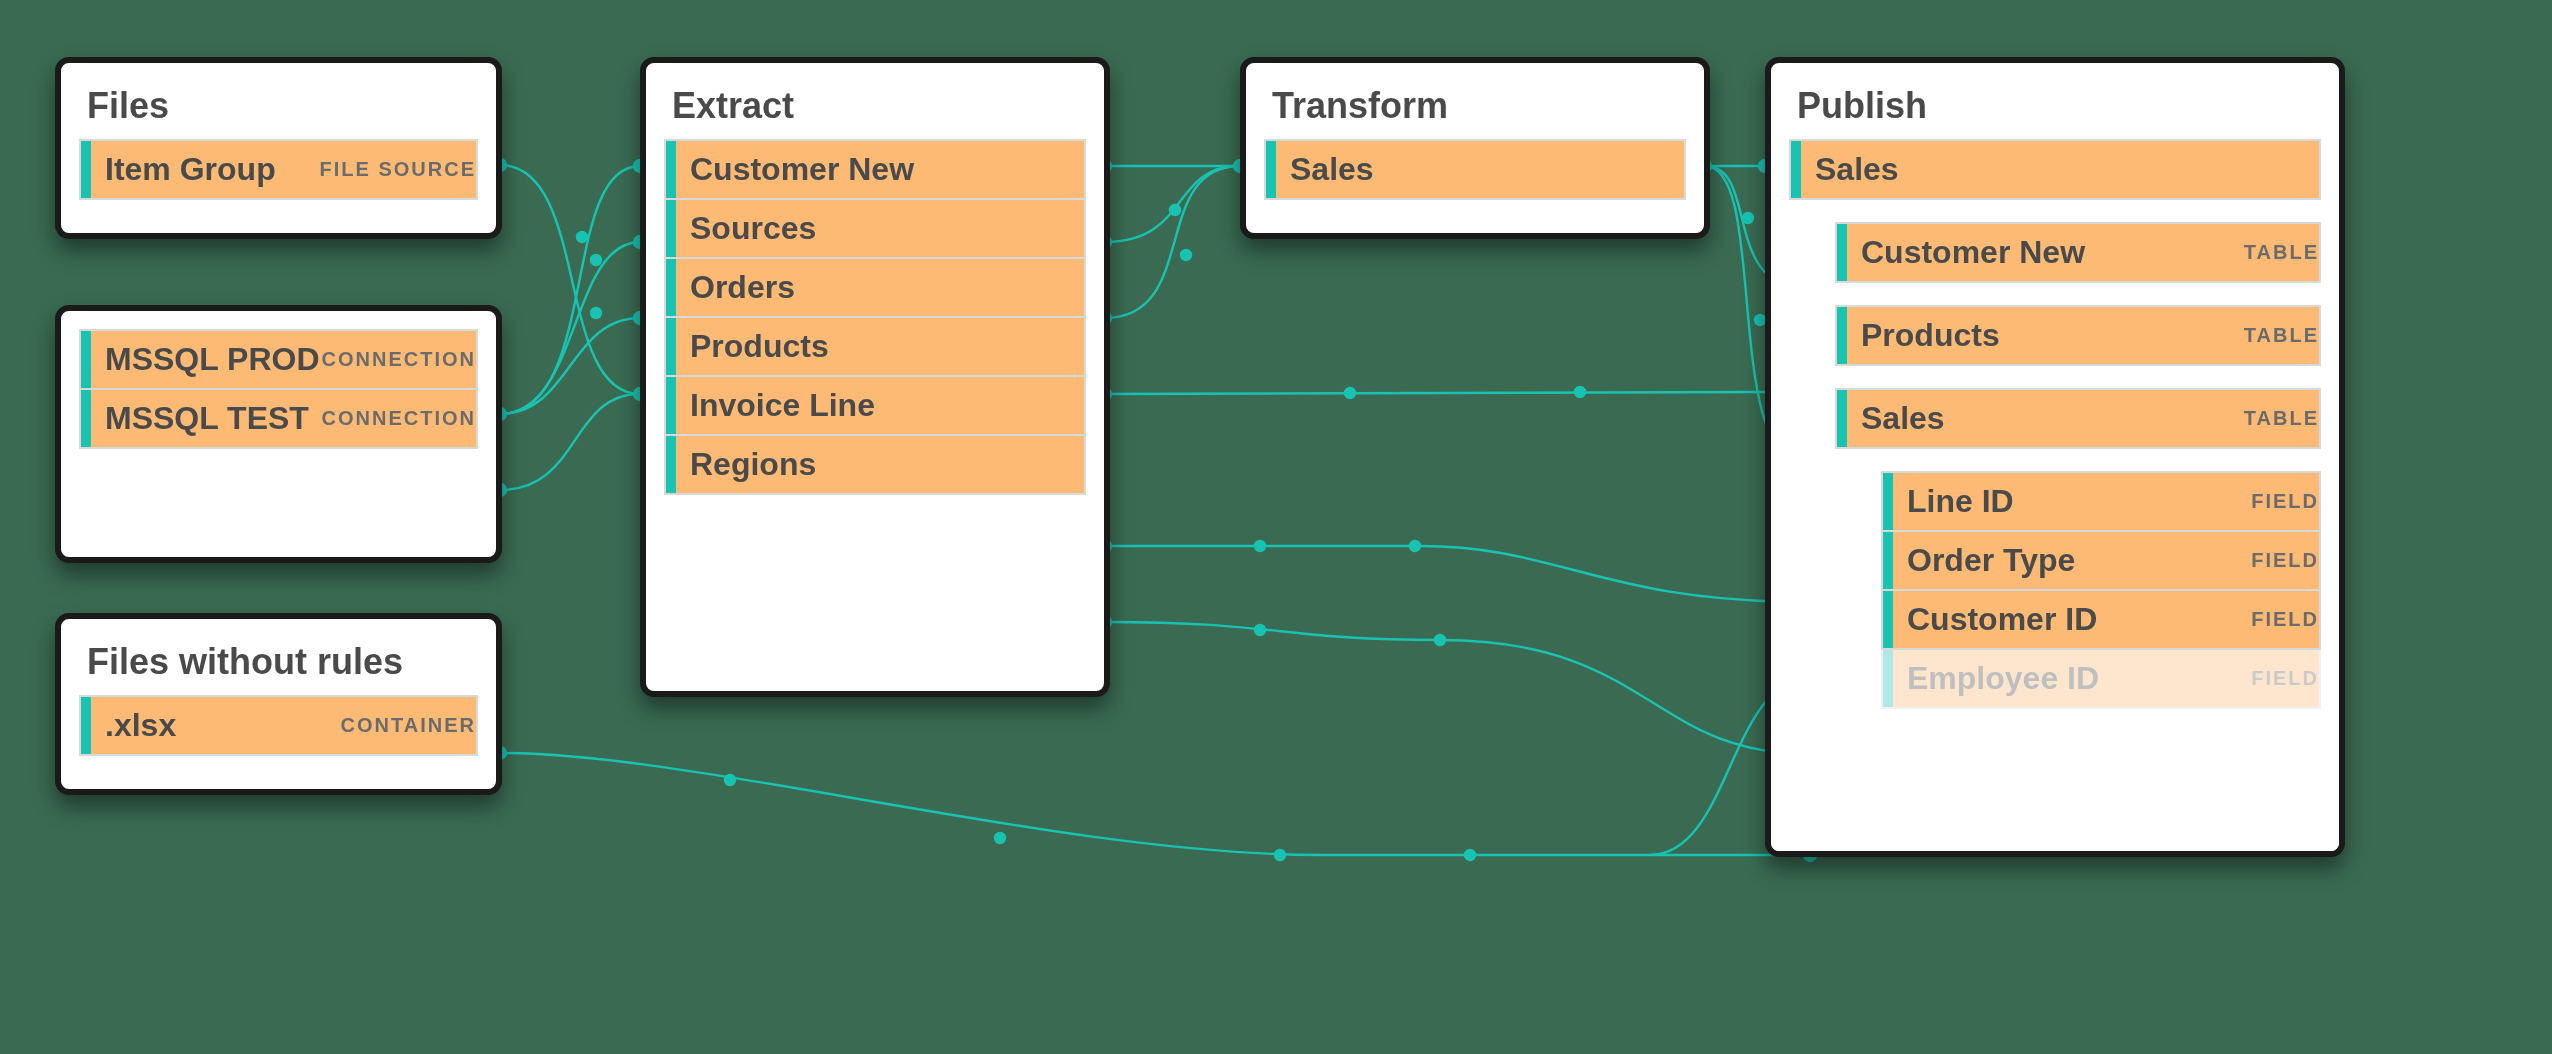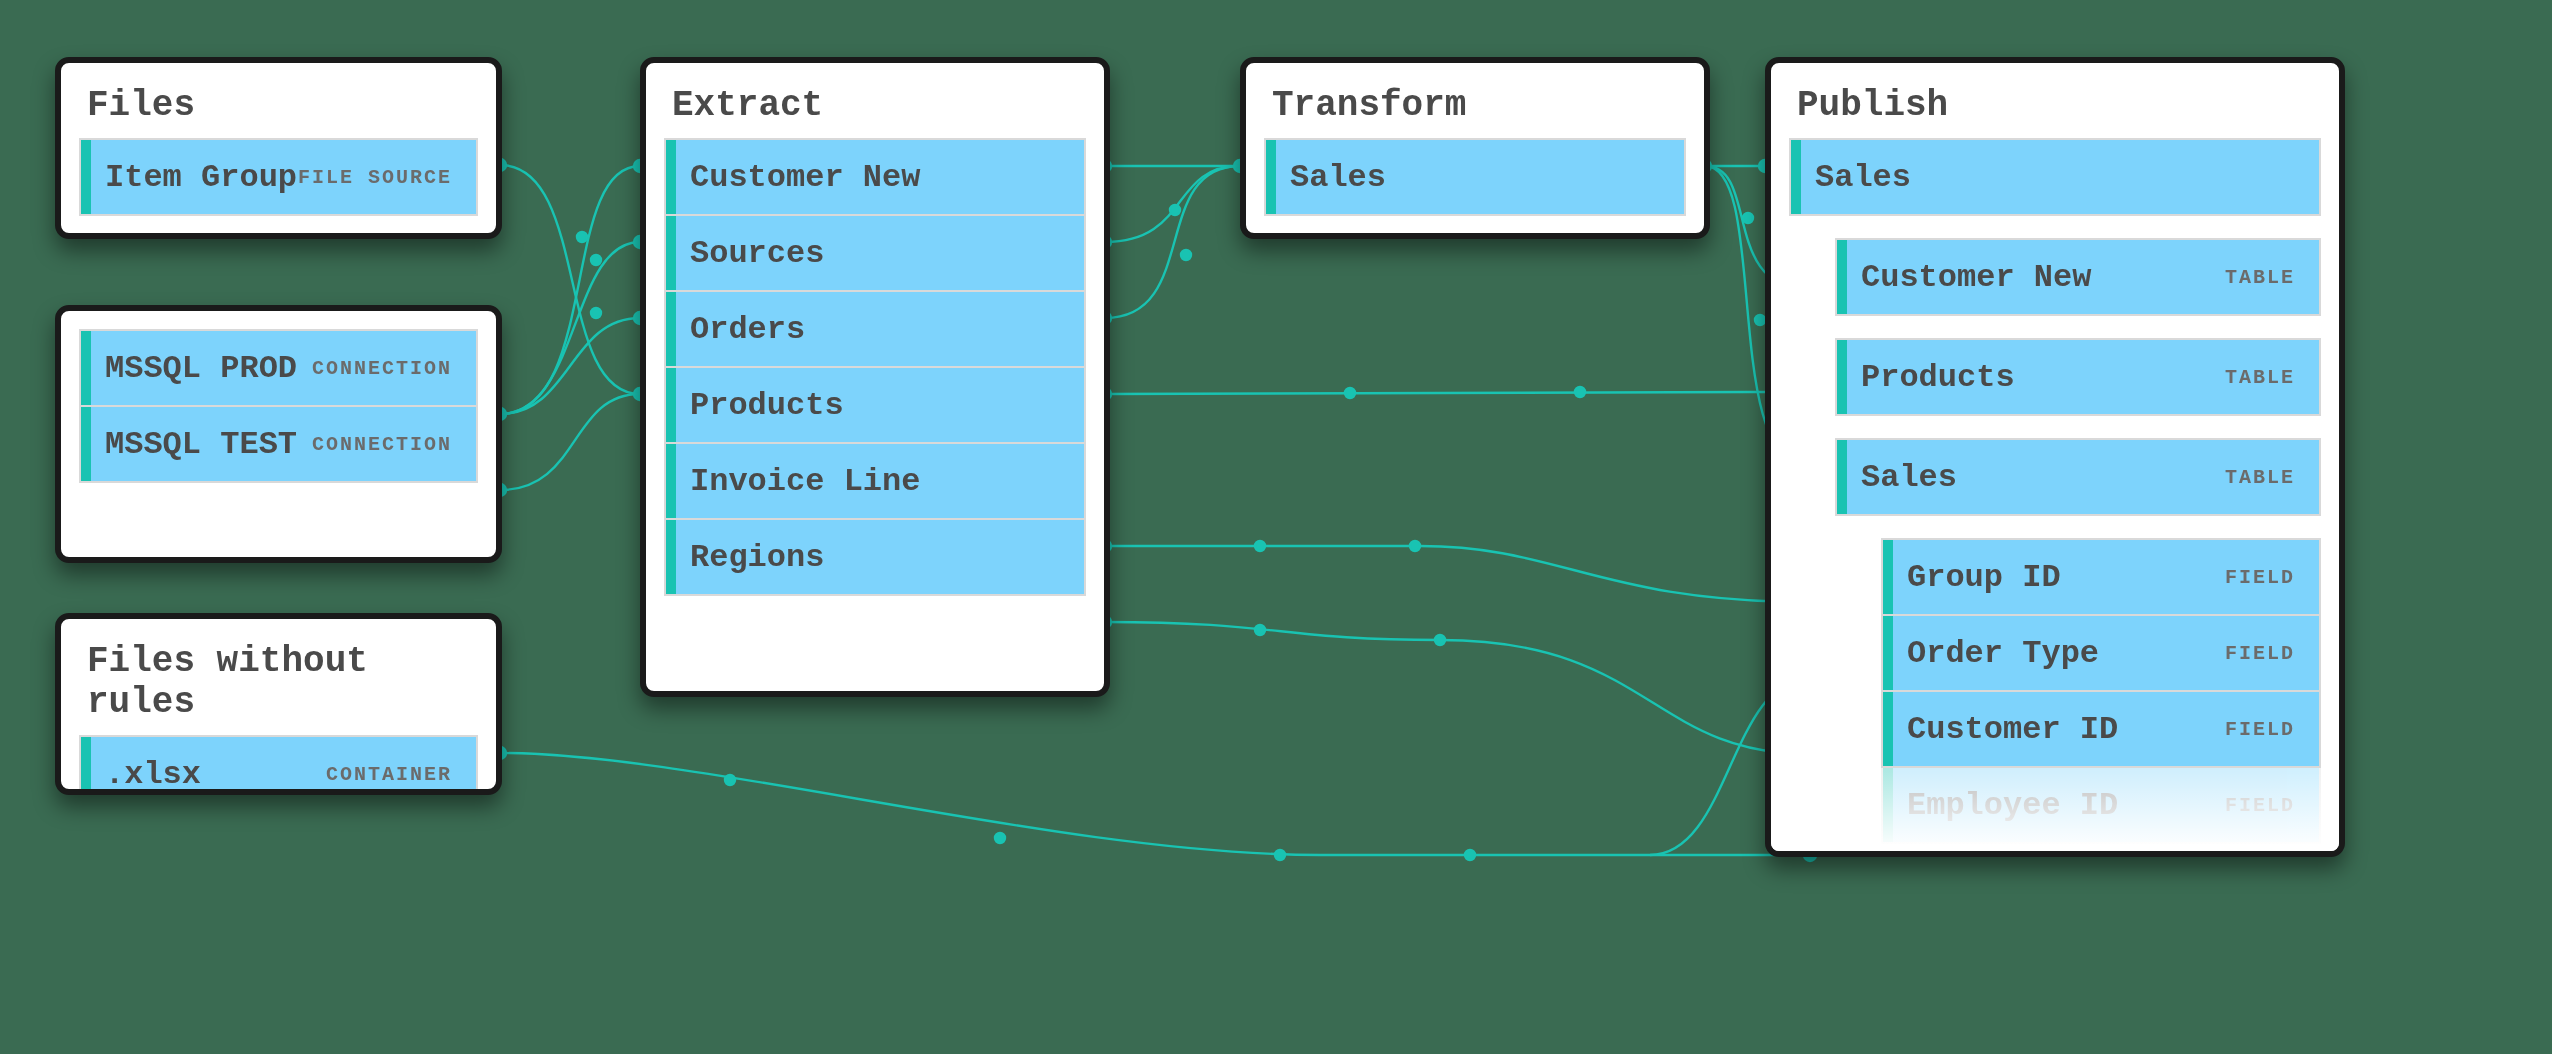--- a/index.html
+++ b/index.html
@@ -31,7 +31,6 @@
     box-shadow: 0 12px 22px rgba(0,0,0,0.45);
     padding: 18px 18px 18px 18px;
     overflow: hidden;
-    font-family: Liberation Mono, monospace;
   }
   .panel.fade-bottom::after {
     content: "";

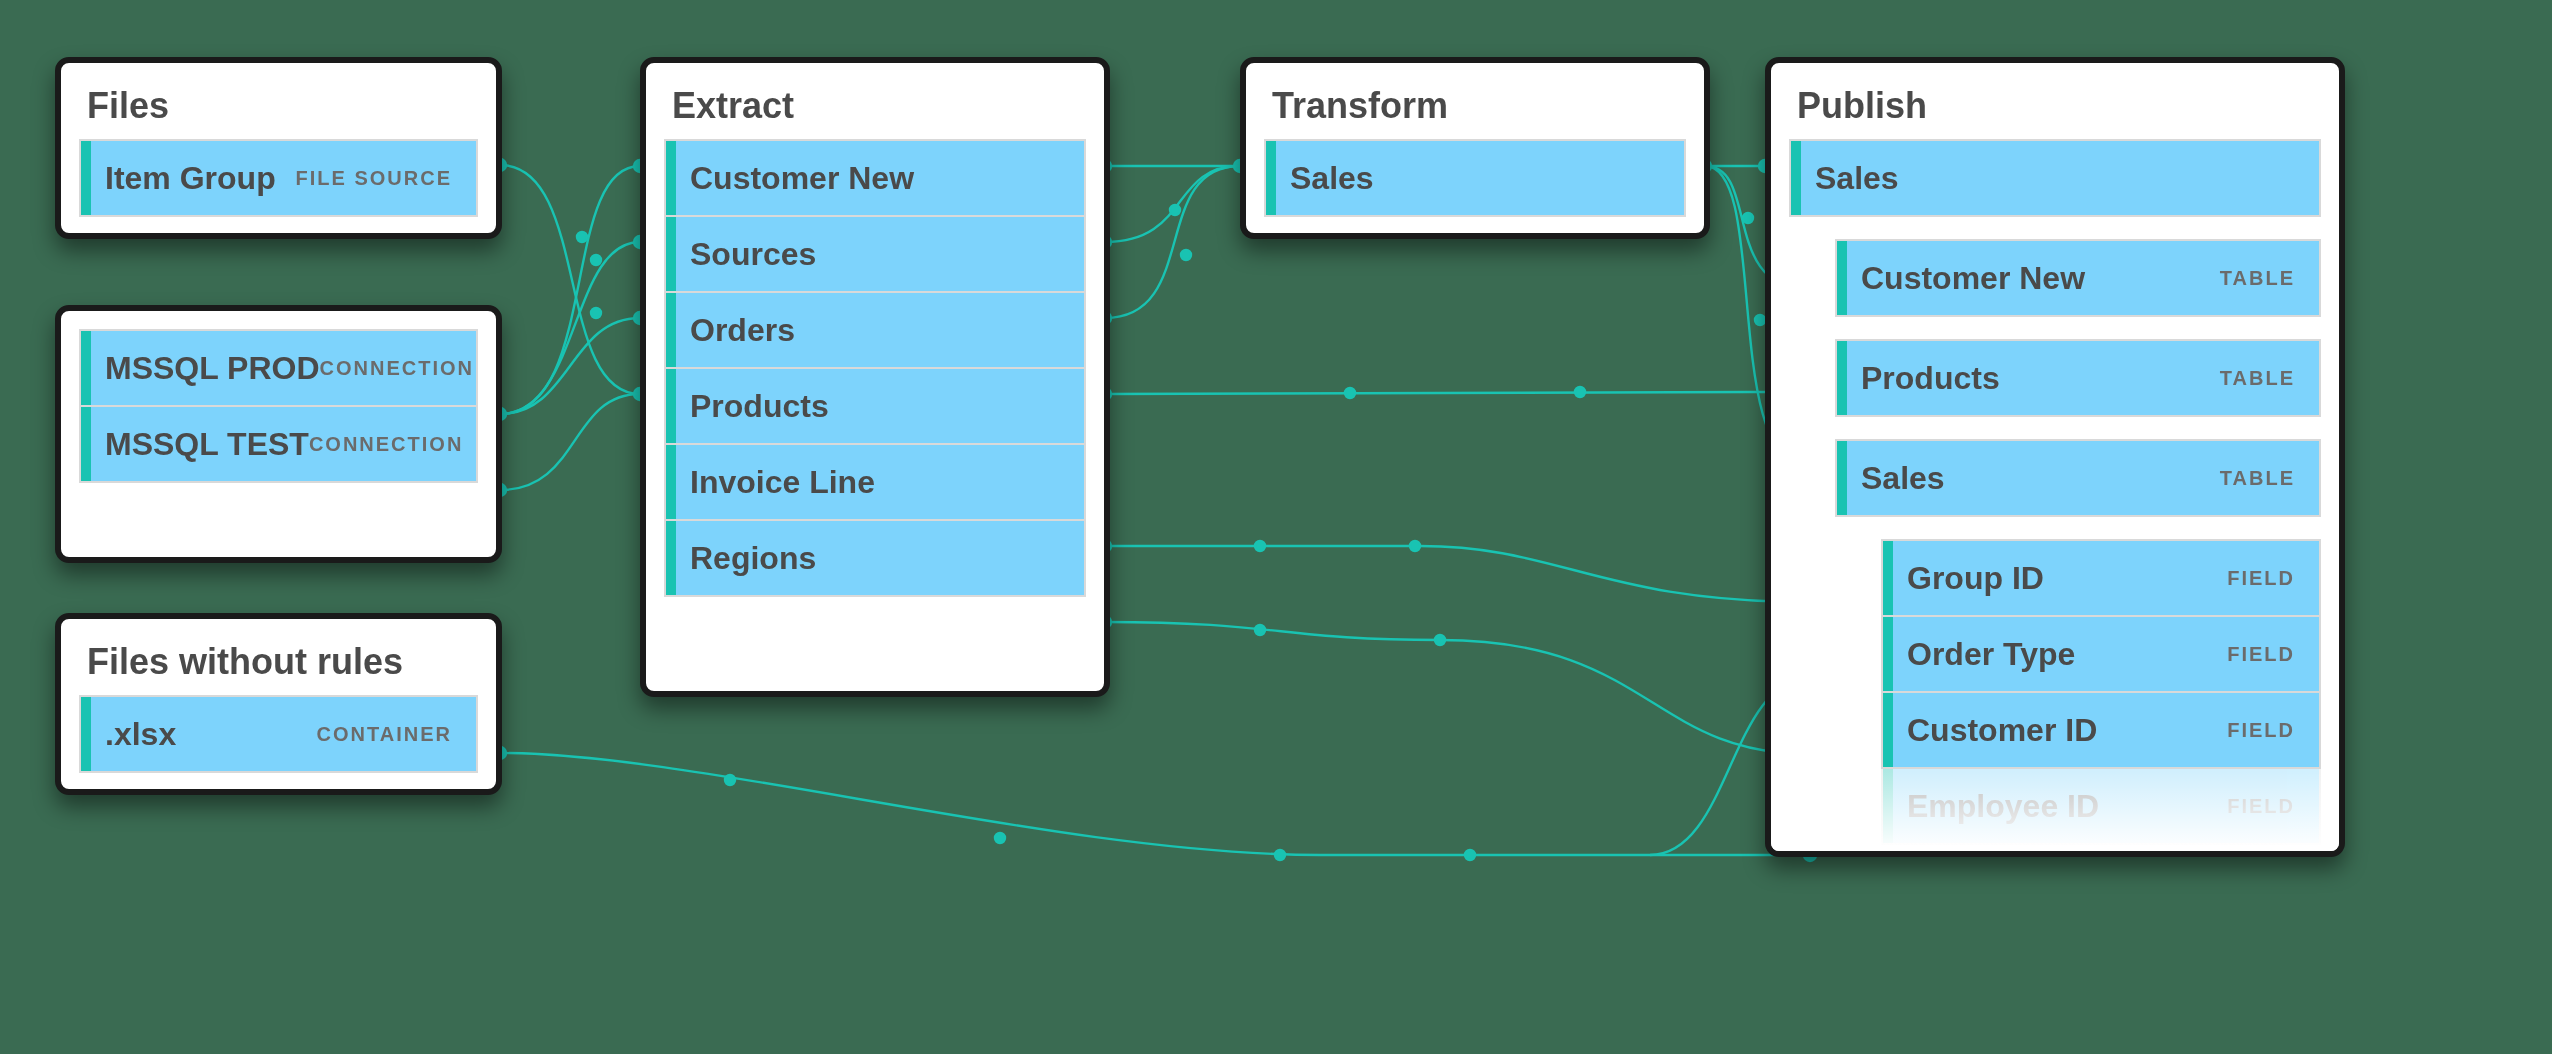--- a/index.html
+++ b/index.html
@@ -51,12 +51,11 @@
     display: flex;
     align-items: center;
     justify-content: space-between;
-    height: 78px;
+    height: 61px;
     border: 2px solid #d9d9d9;
-    background: #7dd3fc;
+    background: #fdba74;
     margin-top: -2px;
     padding-left: 24px;
-    padding-right: 24px;
   }
   .row:first-of-type { margin-top: 0; }
   .row .accent {

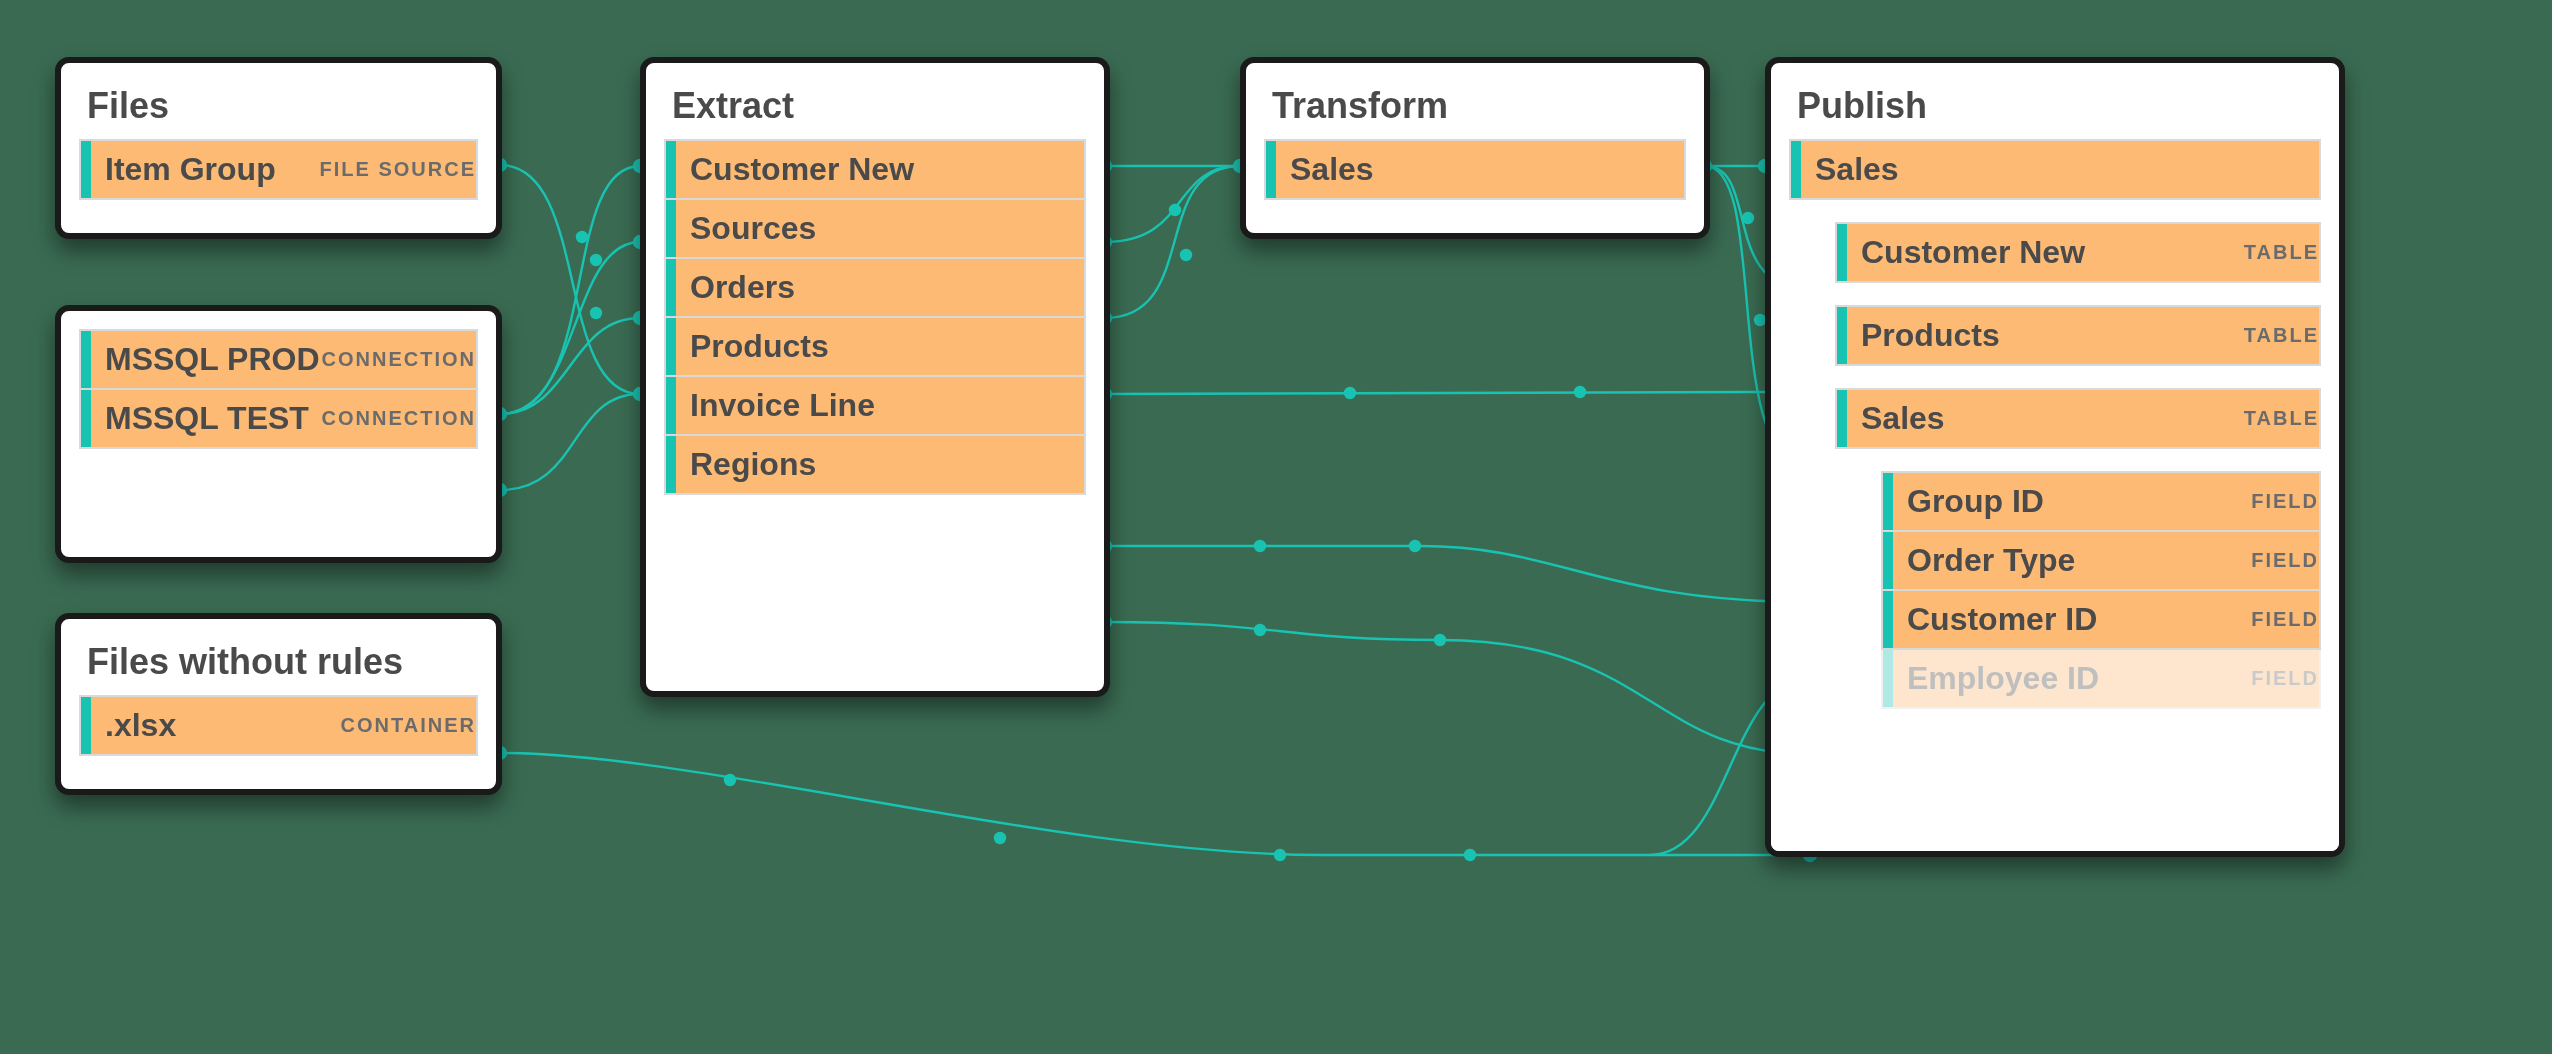--- a/index.html
+++ b/index.html
@@ -264,7 +264,7 @@
 
     <div class="row indent-2">
       <div class="accent"></div>
-      <span class="label">Group ID</span>
+      <span class="label">Line ID</span>
       <span class="tag">FIELD</span>
     </div>
     <div class="row indent-2">

